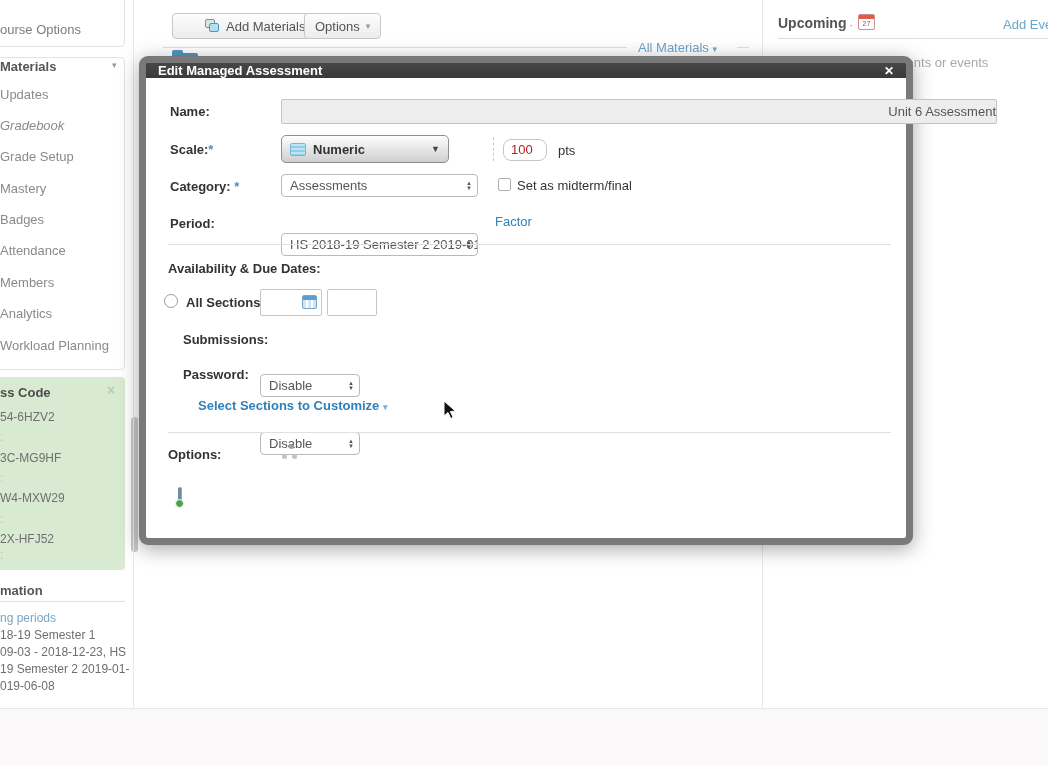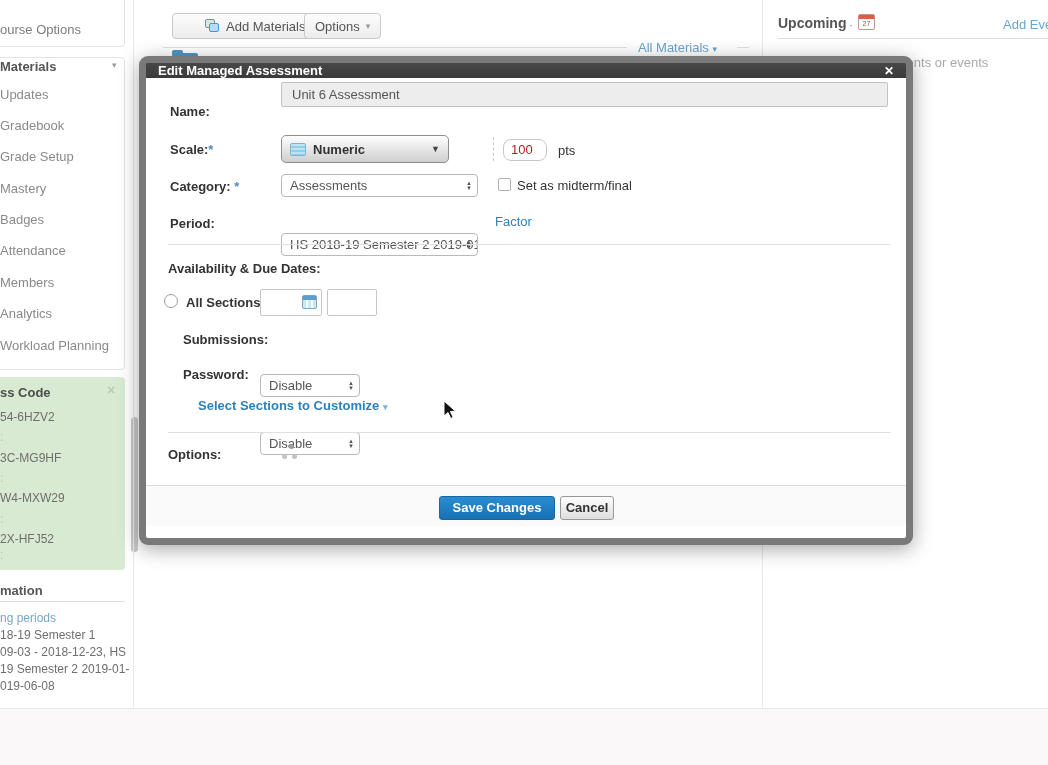--- a/index.html
+++ b/index.html
@@ -188,7 +188,7 @@
   <div class="modal-body">
 
     <div class="abs flabel" style="left:24px; top:26px;">Name:</div>
-    <div class="abs name-input" style="left:135px; top:4px; width:607px; height:25px;">Unit 6 Assessment</div>
+    <div class="abs name-input" style="left:135px; top:21px; width:716px; height:25px;text-align:right;">Unit 6 Assessment</div>
 
     <div class="abs flabel" style="left:24px; top:64px;"><span>Scale:</span><span class="req">*</span></div>
     <div class="abs mac-dd" style="left:135px; top:57px; width:168px; height:28px;">

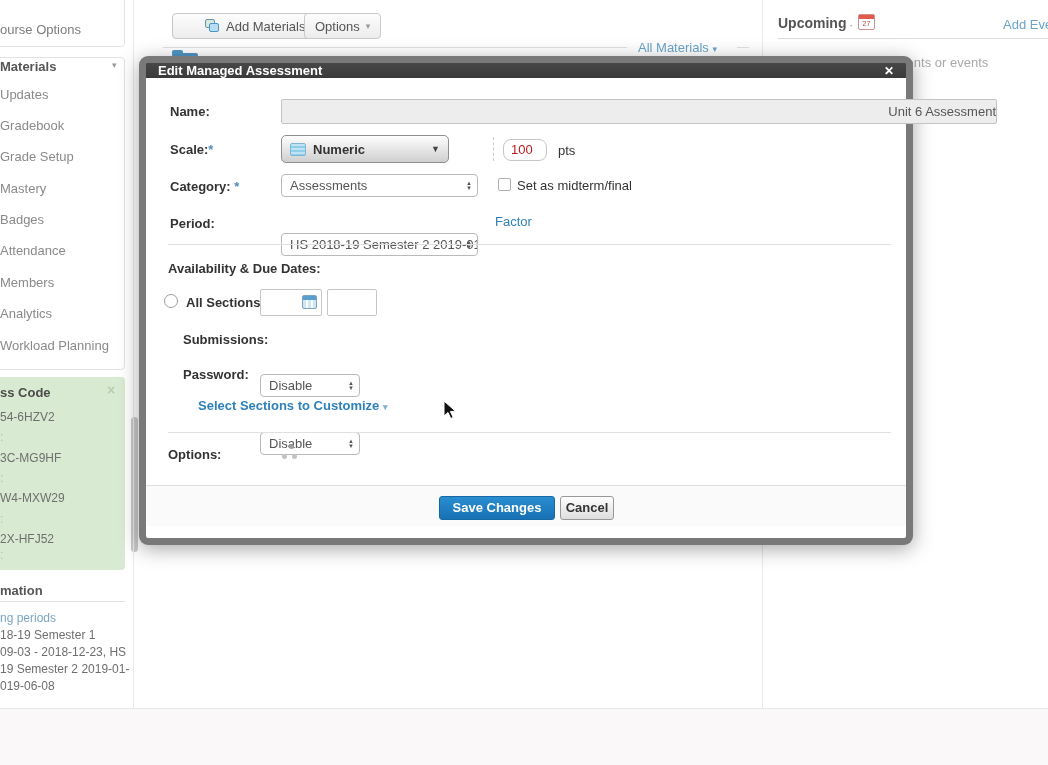--- a/index.html
+++ b/index.html
@@ -116,7 +116,7 @@
 <div class="abs nav-head" style="left:0; top:59px;">Materials</div>
 <span class="abs caret" style="left:112px; top:60px;"></span>
 <div class="abs nav-item" style="left:0; top:87px;">Updates</div>
-<div class="abs nav-item" style="left:0; top:118px;">Gradebook</div>
+<div class="abs nav-item" style="left:0; top:118px;font-style:italic;">Gradebook</div>
 <div class="abs nav-item" style="left:0; top:149px;">Grade Setup</div>
 <div class="abs nav-item" style="left:0; top:181px;">Mastery</div>
 <div class="abs nav-item" style="left:0; top:212px;">Badges</div>

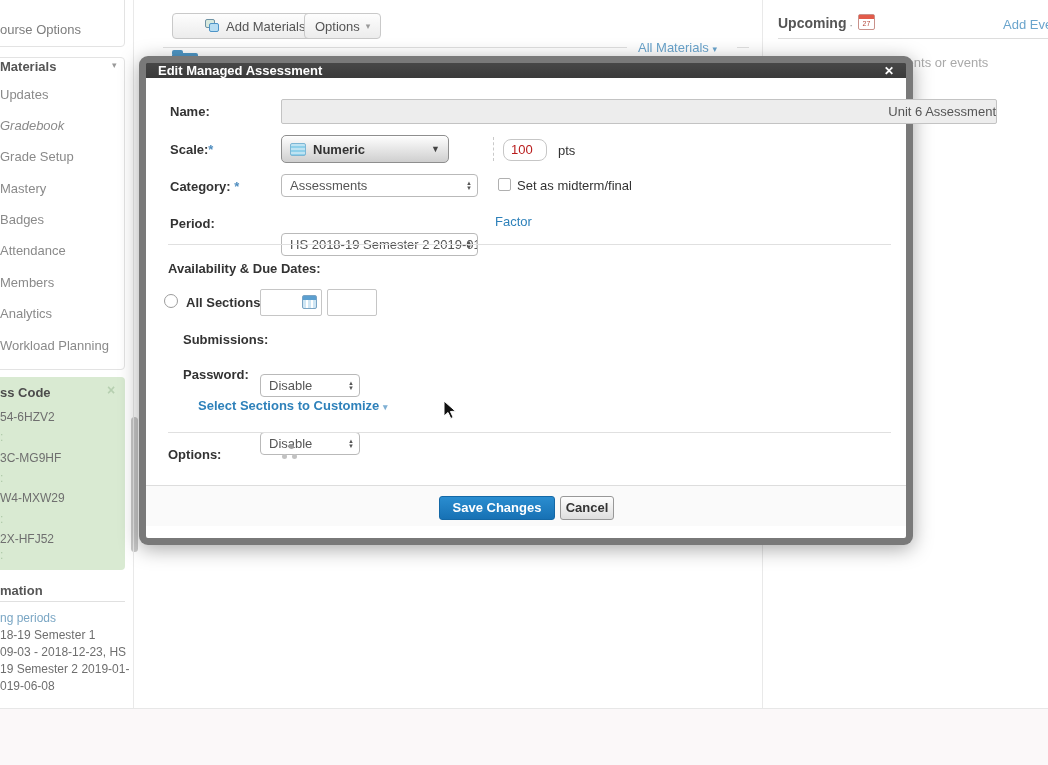--- a/index.html
+++ b/index.html
@@ -253,10 +253,6 @@
     <span class="abs dot" style="left:136px; top:376px; background:#c2c2c2;"></span>
     <span class="abs dot" style="left:146px; top:376px; background:#c2c2c2;"></span>
 
-    <div class="abs modal-footer">
-      <div class="abs save-btn">Save Changes</div>
-      <div class="abs cancel-btn">Cancel</div>
-    </div>
   </div>
 </div>
 

